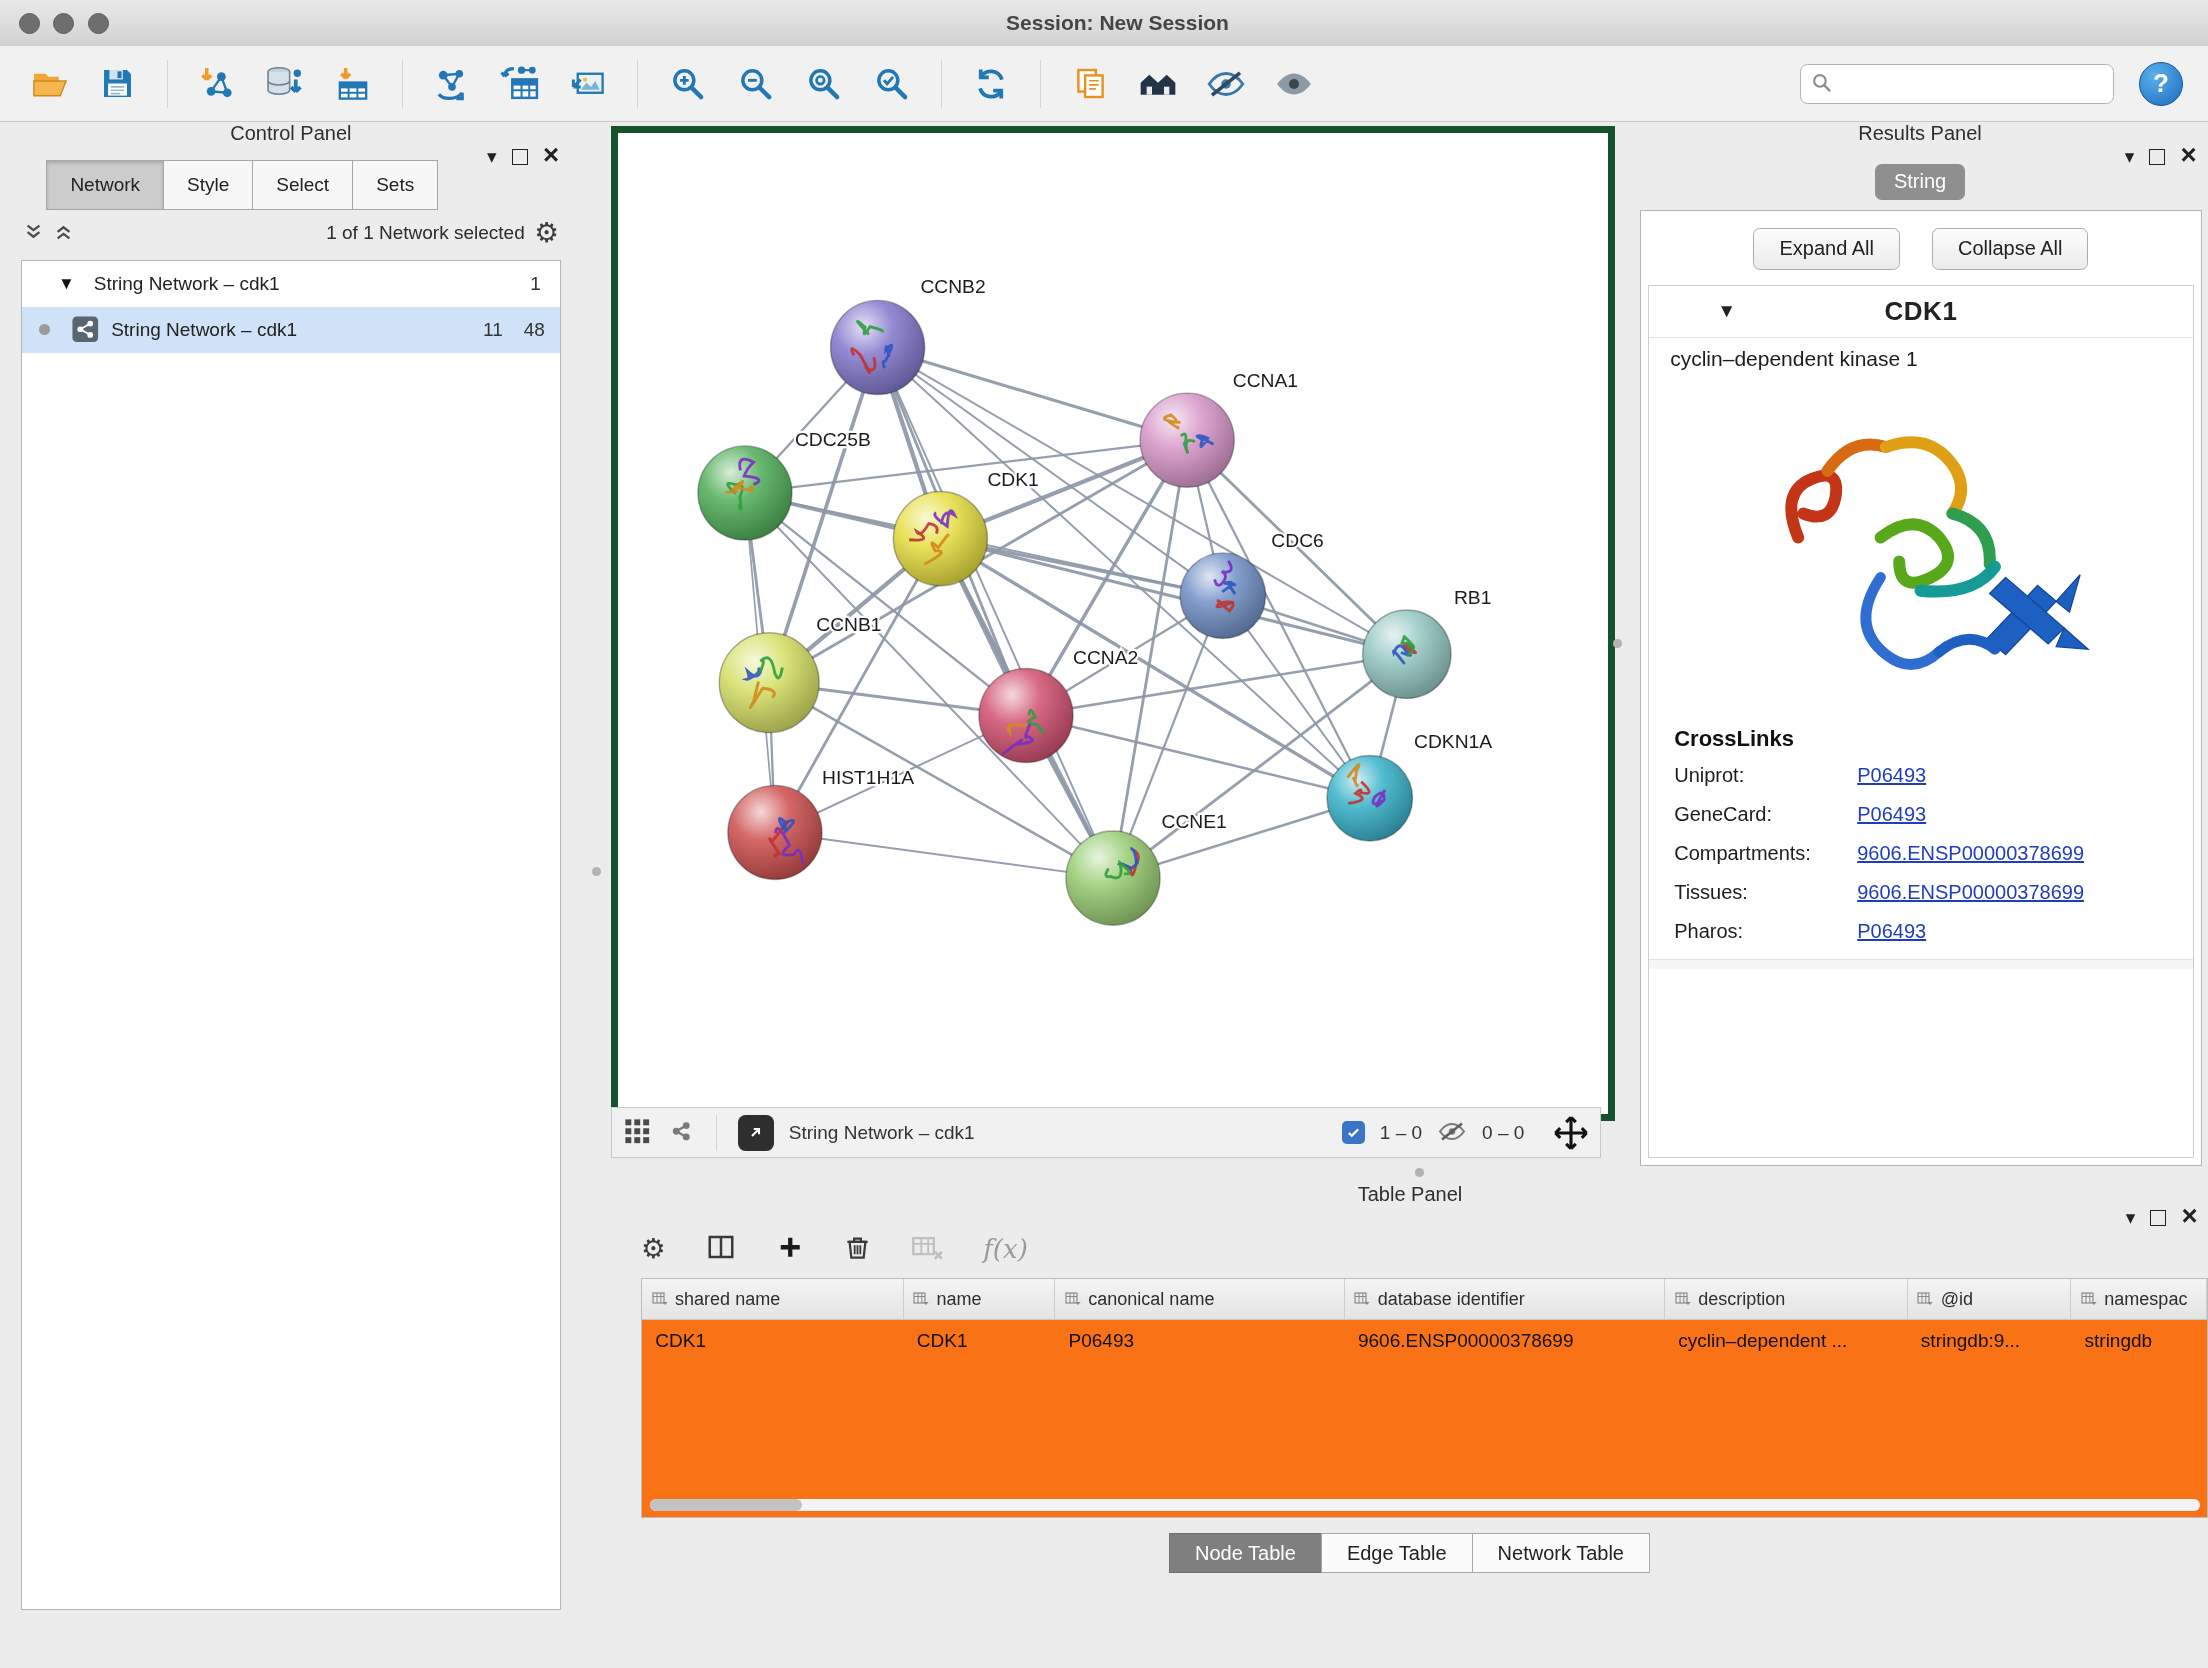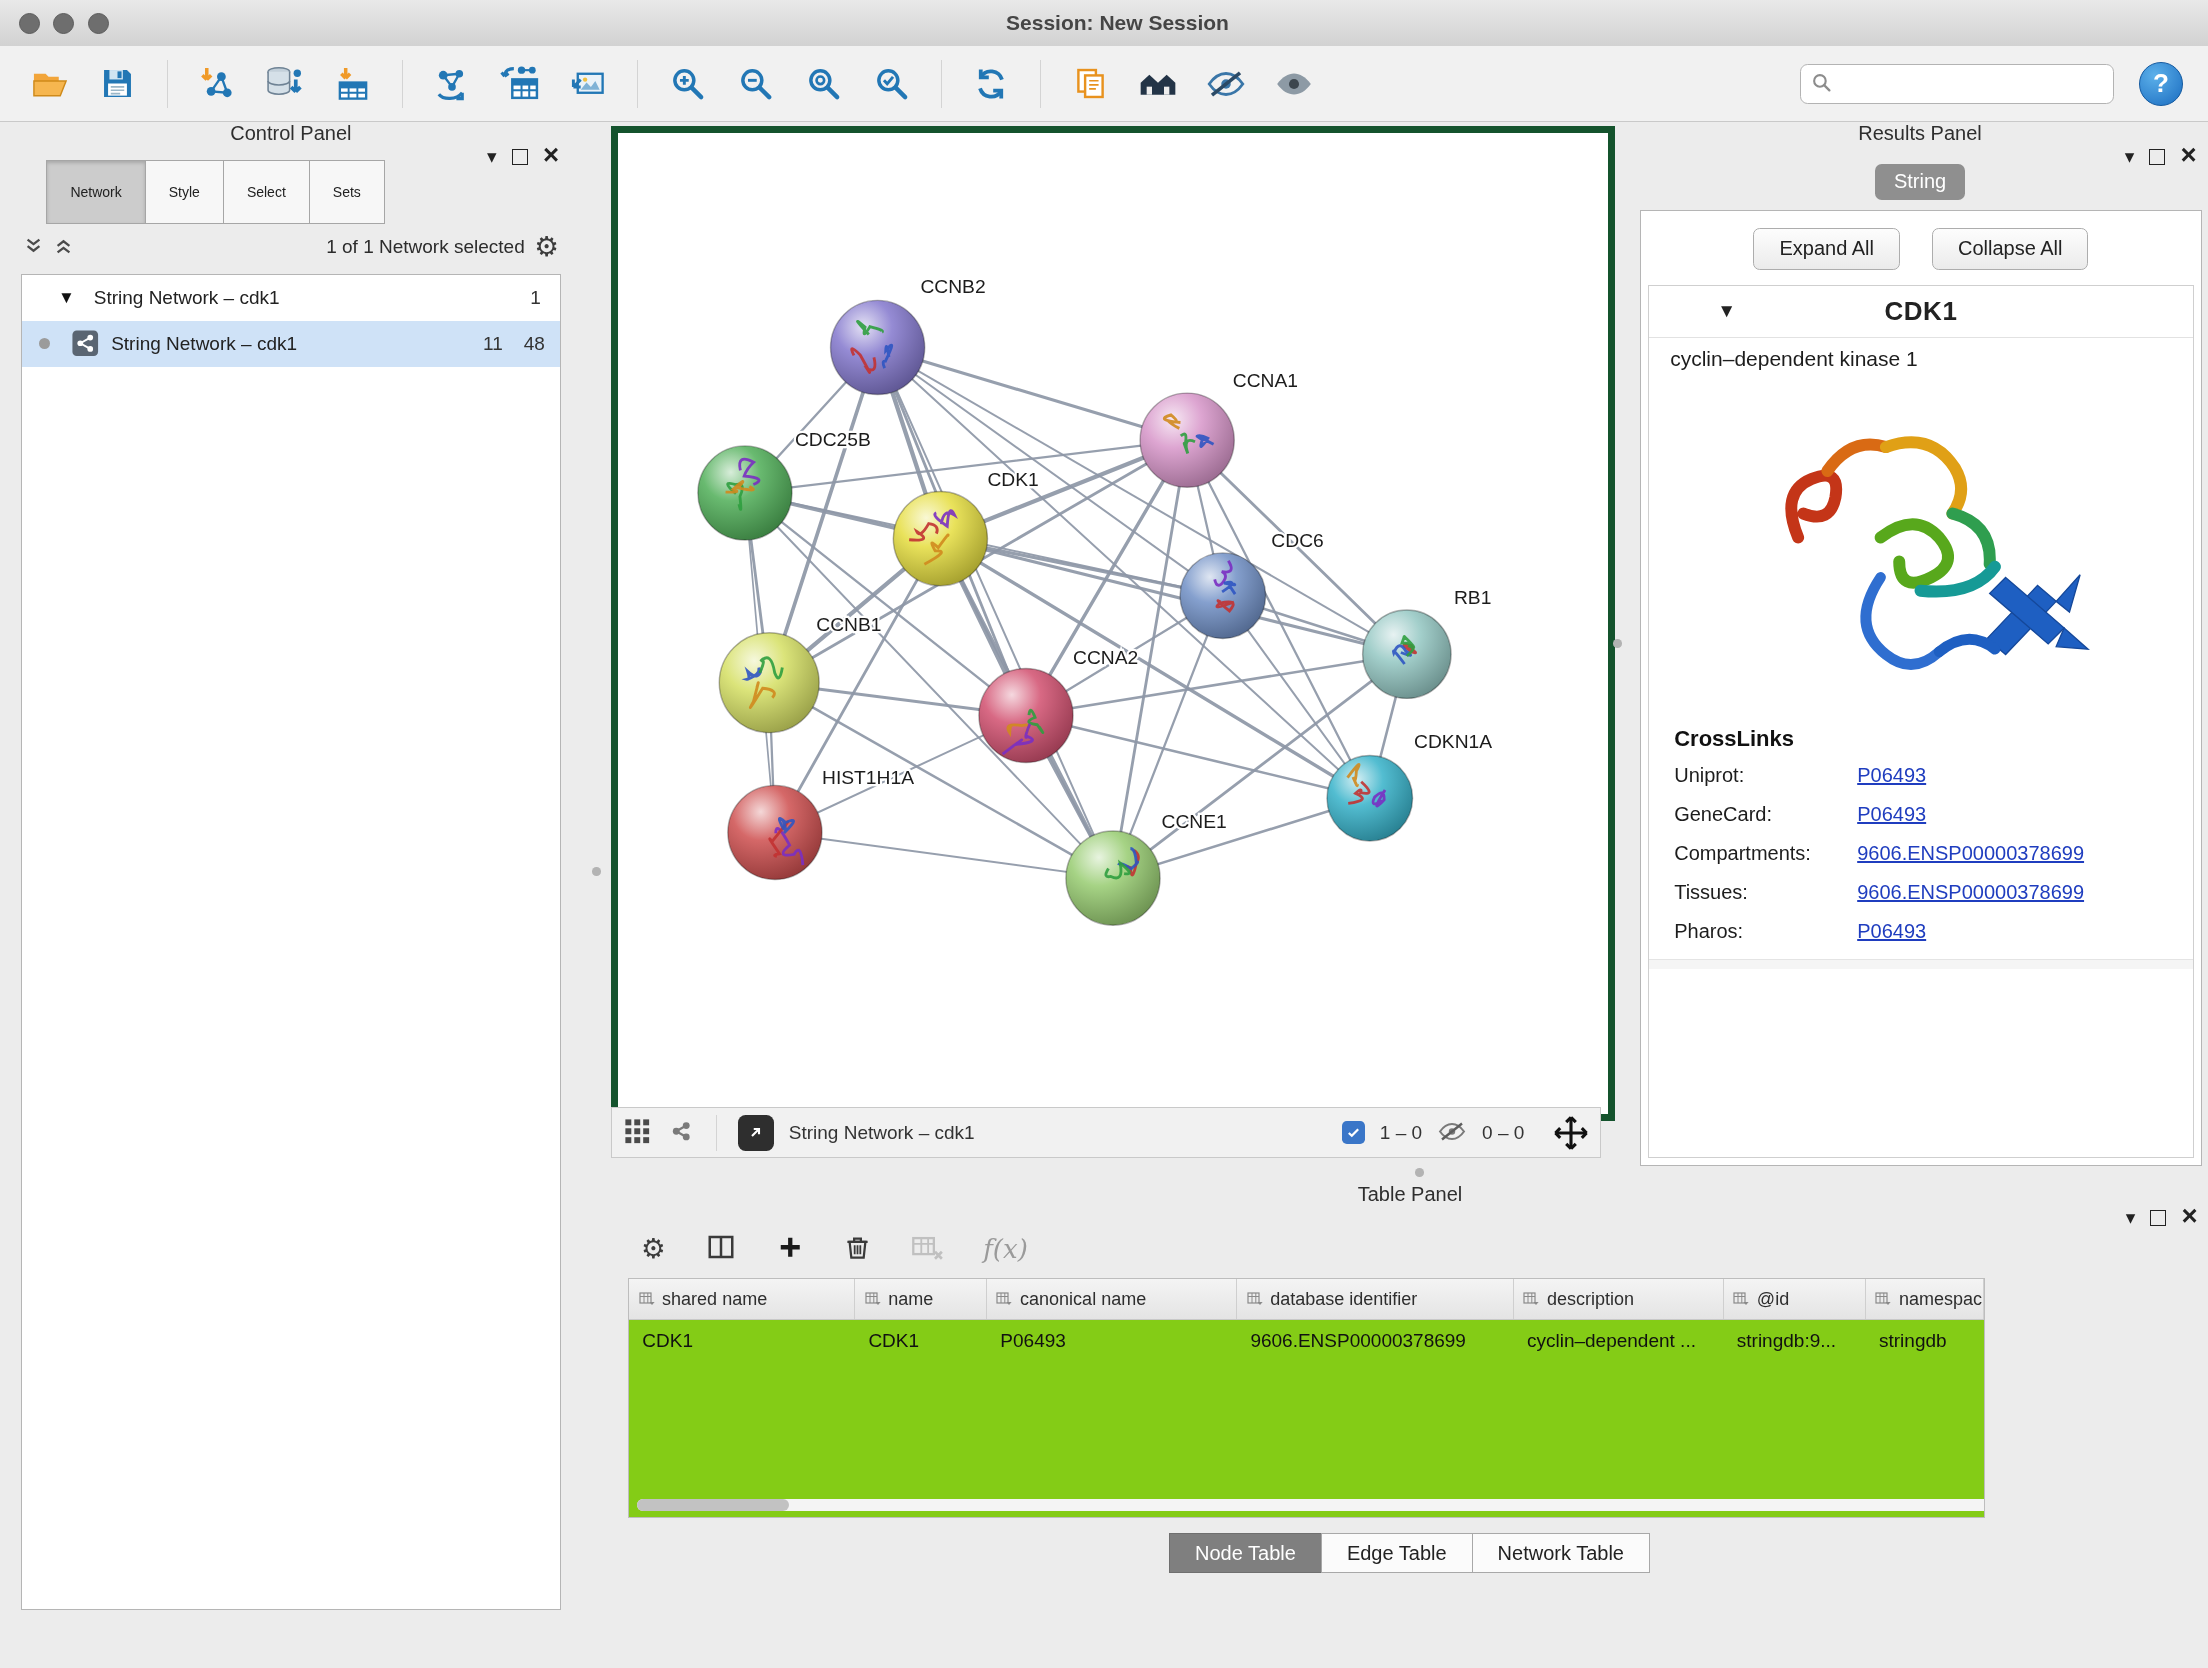--- a/index.html
+++ b/index.html
@@ -33,7 +33,7 @@
   
   #control-panel{position:absolute;left:11.4px;top:122px;width:559px;height:1488px;display:flex;flex-direction:column;}
   #cp-tabs{display:flex;margin:1.9px 0 0 36px;}
-  #cp-tabs .tab{padding:23px 23px;font-size:14px;border:1px solid #a6a6a6;background:#f7f7f7;margin-left:-1px;cursor:pointer;}
+  #cp-tabs .tab{padding:13px 23px;font-size:19px;border:1px solid #a6a6a6;background:#f7f7f7;margin-left:-1px;cursor:pointer;}
   #cp-tabs .tab.sel{background:#cccccc;box-shadow:inset 0 1.9px 3.8px rgba(0,0,0,.18);}
   #cp-status{display:flex;align-items:center;height:46px;padding:0 11.4px;gap:9.5px;}
   #cp-status .mid{flex:1;text-align:right;font-size:19px;color:#2c2c2c;}

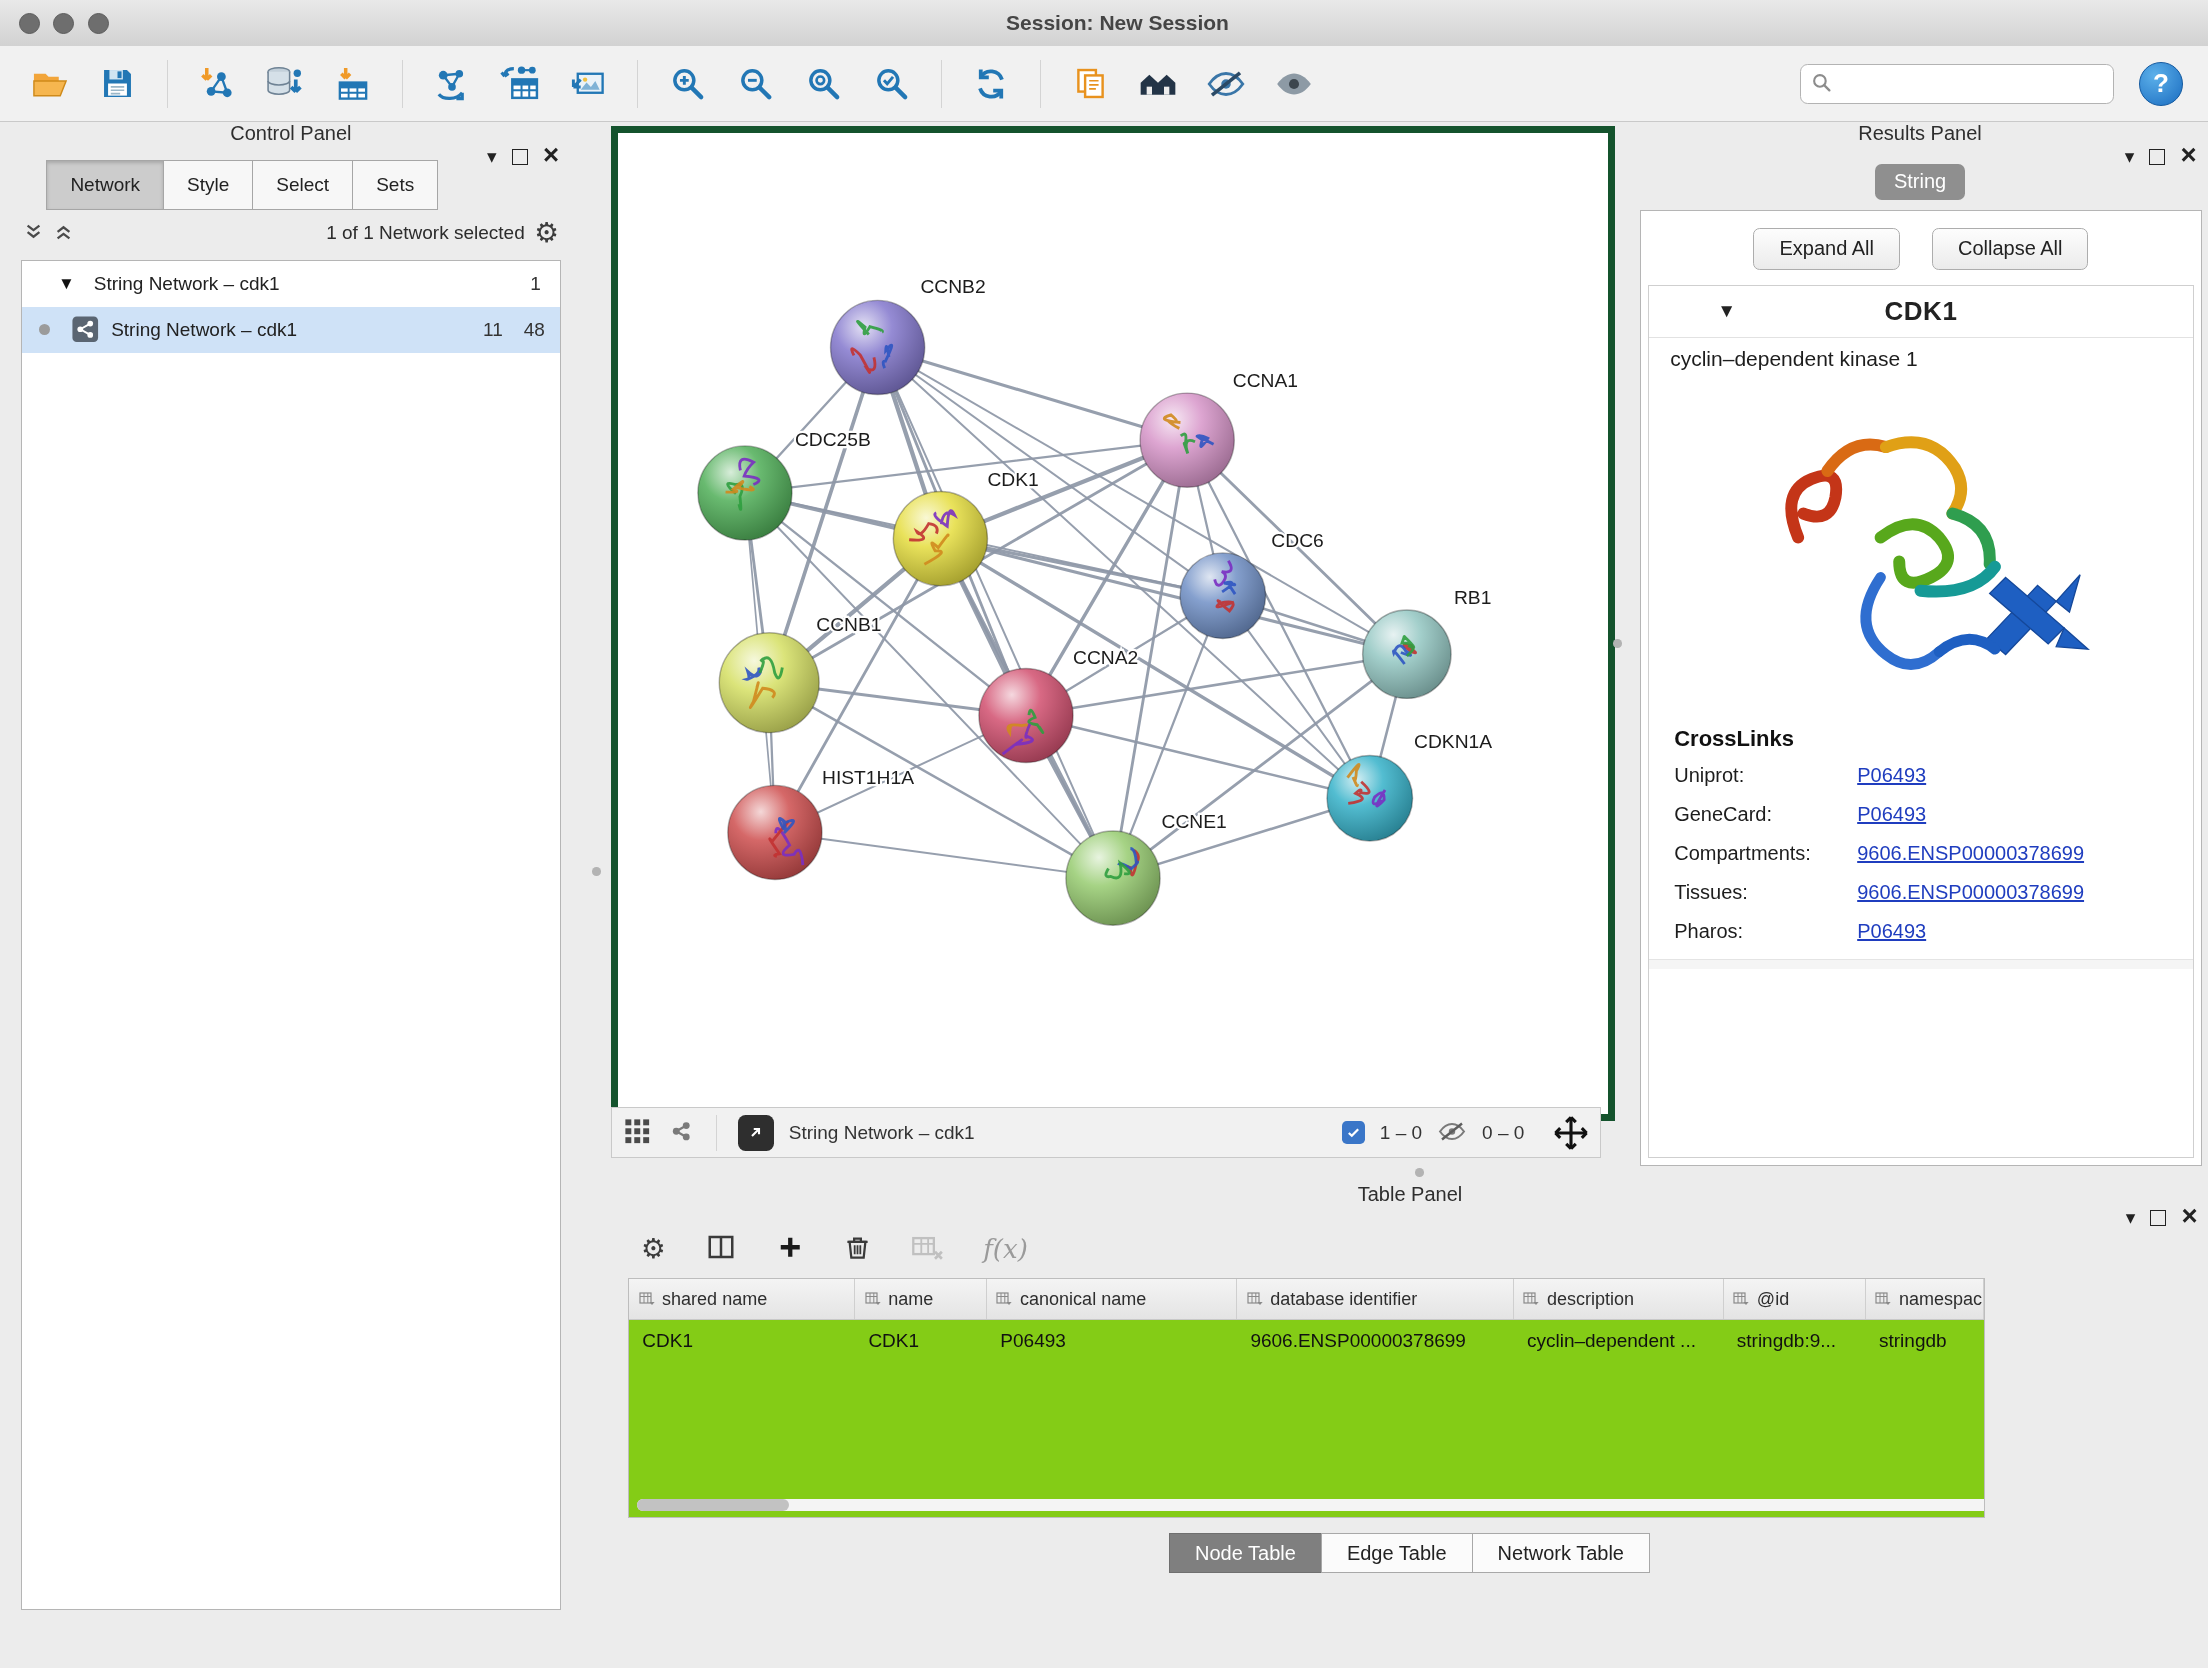--- a/index.html
+++ b/index.html
@@ -81,7 +81,7 @@
   #table-panel{position:absolute;left:611px;top:1183px;width:1598px;height:432px;display:flex;flex-direction:column;}
   #tp-toolbar{display:flex;align-items:center;gap:40px;height:59px;padding-left:30px;}
   #tp-toolbar .fx{font-family:"DejaVu Serif",serif;font-style:italic;font-size:26px;color:#9a9a9a;}
-  #tp-table{position:relative;margin-left:17px;width:1357px;height:240px;background:#84cc16;border:1px solid #bdbdbd;box-sizing:border-box;overflow:hidden;}
+  #tp-table{position:relative;margin-left:30px;width:1567px;height:240px;background:#f97316;border:1px solid #bdbdbd;box-sizing:border-box;overflow:hidden;}
   #thead{display:flex;height:40px;background:linear-gradient(#f4f4f4,#e4e4e4);border-bottom:1px solid #c8c8c8;}
   .th{display:flex;align-items:center;gap:7.6px;padding-left:9.5px;font-size:18px;color:#2e2e2e;
     border-right:1px solid #cfcfcf;box-sizing:border-box;overflow:hidden;white-space:nowrap;}

